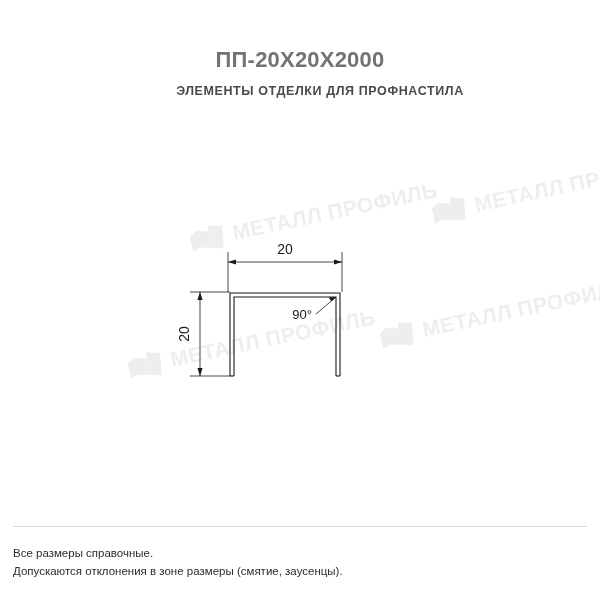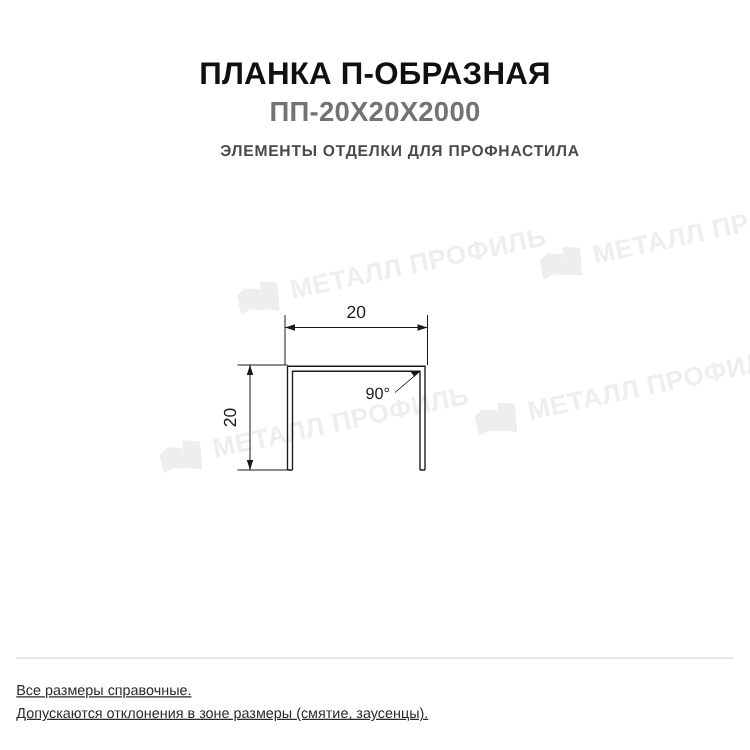--- a/index.html
+++ b/index.html
@@ -134,7 +134,6 @@
 <div class="page">
 
   <div class="header">
-    <div class="title-1">ПЛАНКА П-ОБРАЗНАЯ</div>
     <div class="title-2">ПП-20Х20Х2000</div>
     <div class="subtitle">ЭЛЕМЕНТЫ ОТДЕЛКИ ДЛЯ ПРОФНАСТИЛА</div>
   </div>

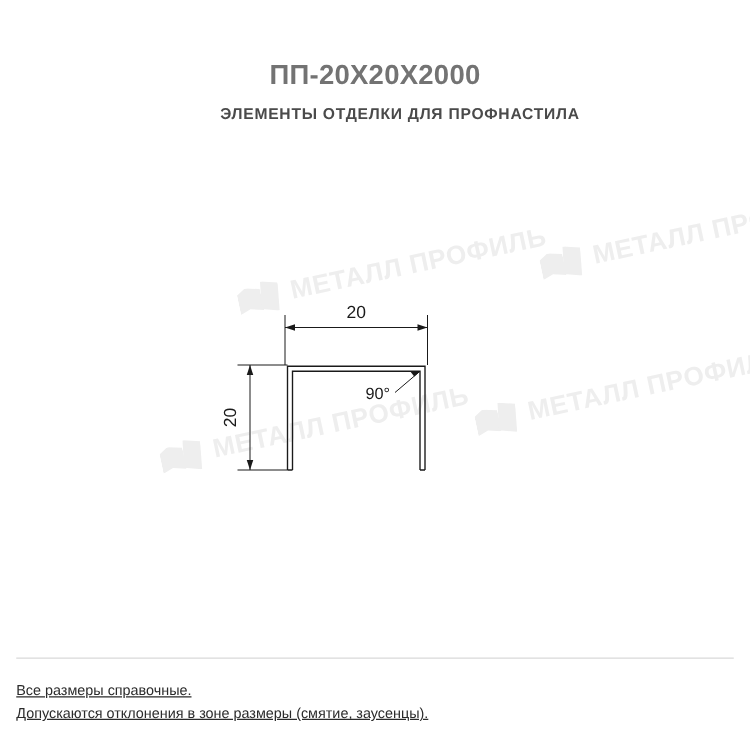--- a/index.html
+++ b/index.html
@@ -125,7 +125,6 @@
     font-size: 11.5px;
     color: #2b2b2b;
     line-height: 18px;
-    text-decoration: underline;
   }
 </style>
 </head>

